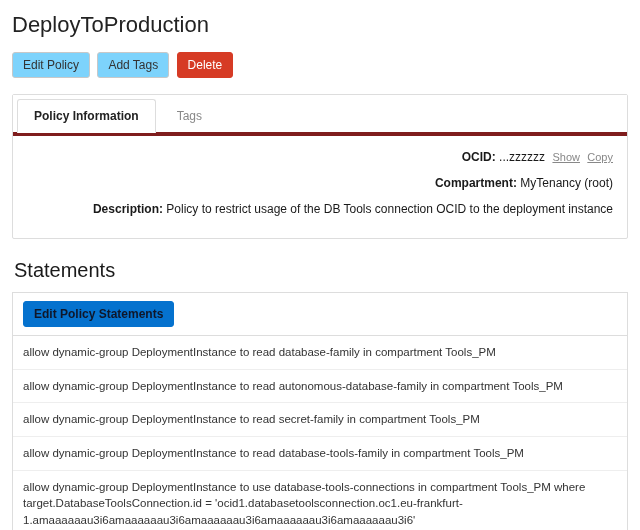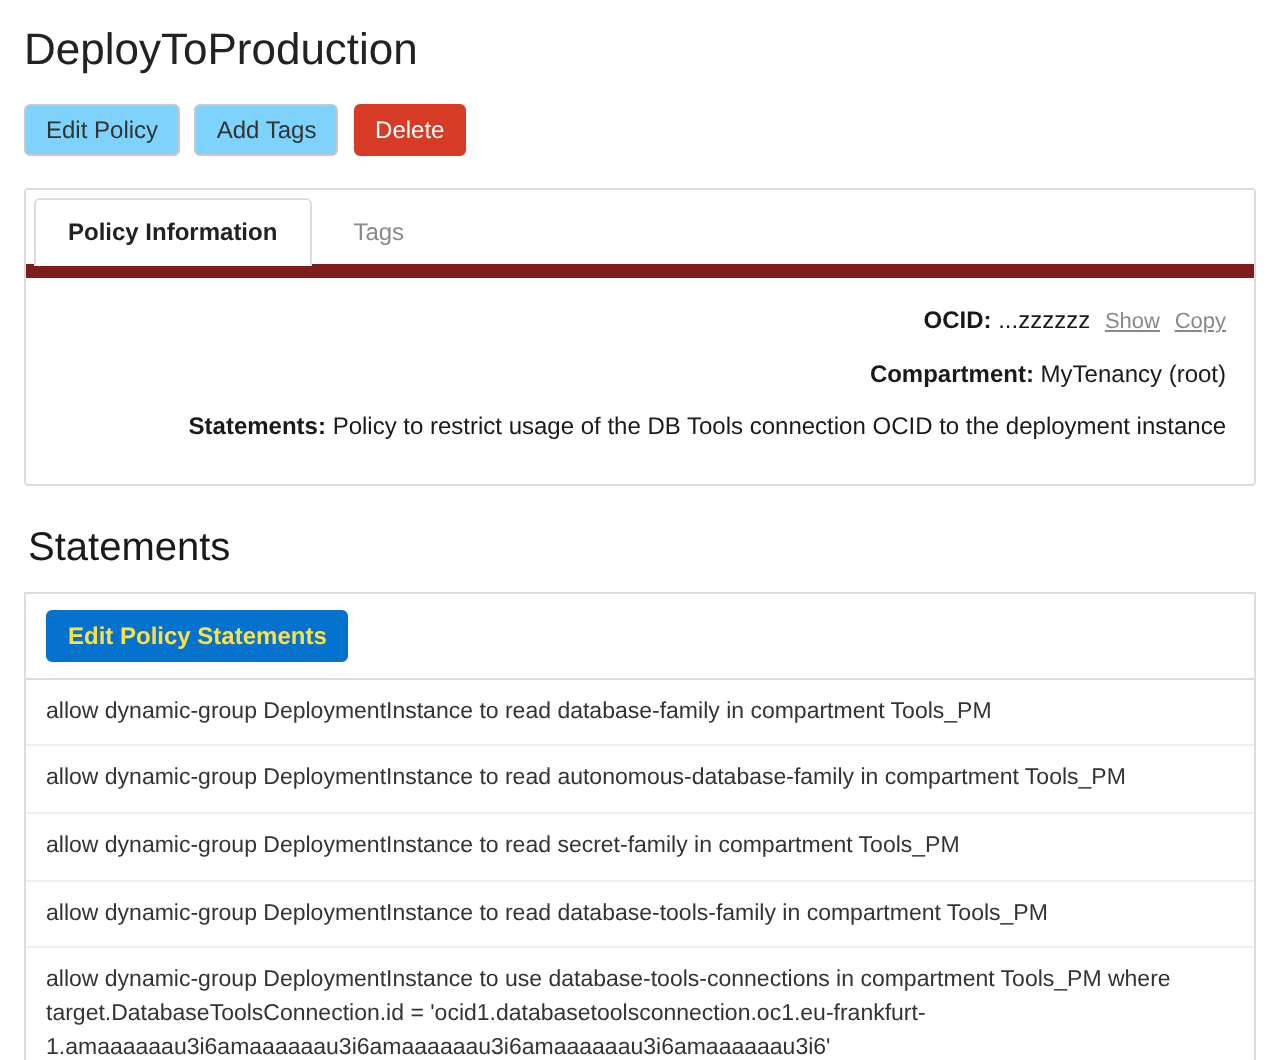--- a/index.html
+++ b/index.html
@@ -48,7 +48,7 @@
   }
   .tabs {
     display: flex;
-    border-bottom: 7px solid #7f1d1d;
+    border-bottom: 4px solid #7f1d1d;
     background: #fff;
   }
   .tab {

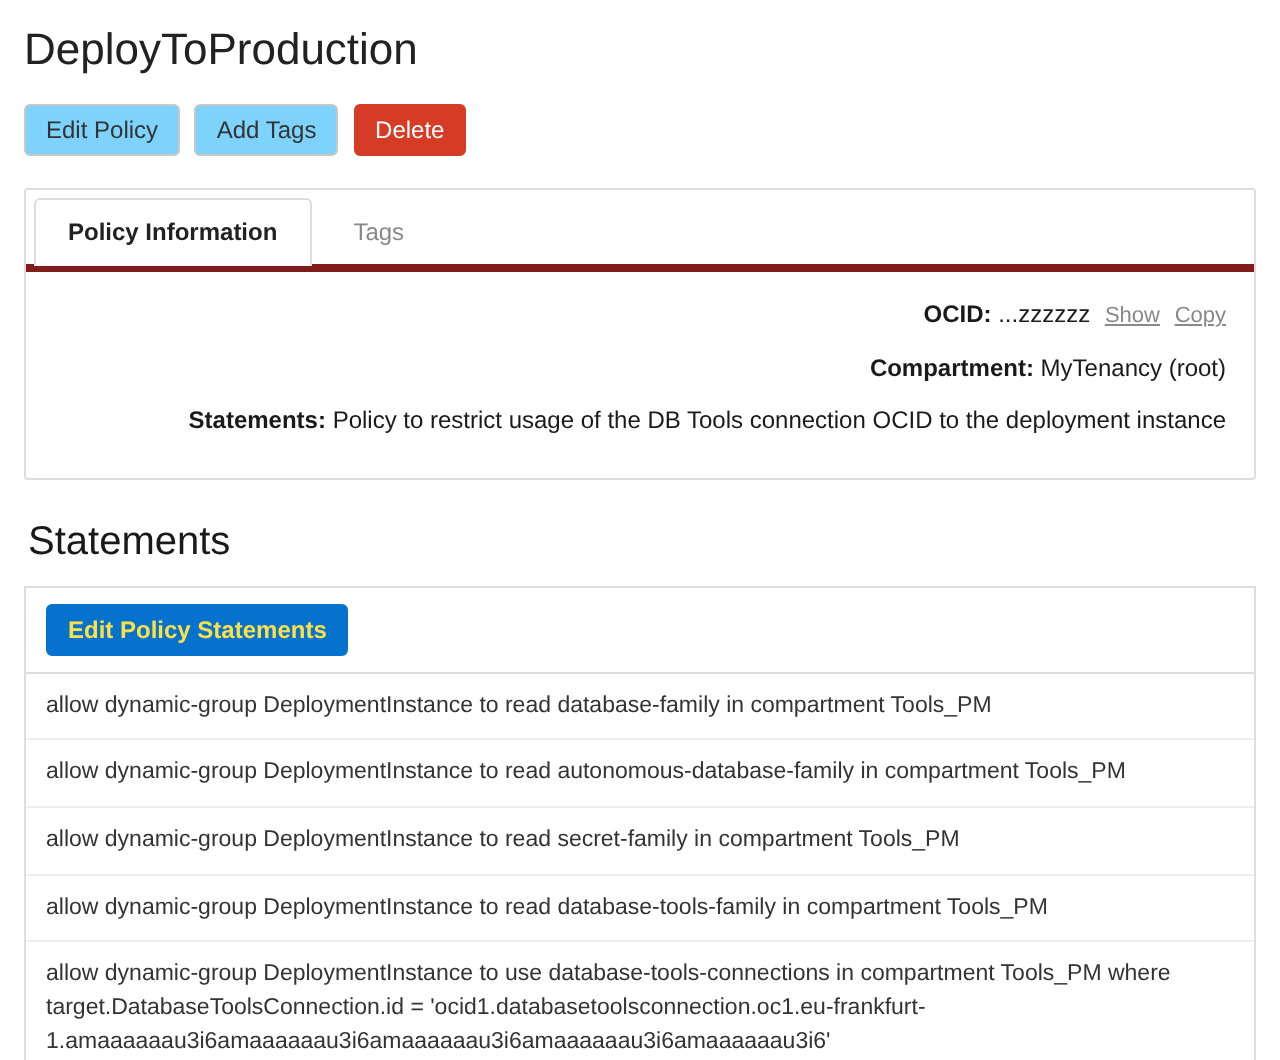--- a/index.html
+++ b/index.html
@@ -129,7 +129,7 @@
       <span>MyTenancy (root)</span>
     </div>
     <div class="info-row">
-      <b>Statements:</b>
+      <b>Description:</b>
       <span>Policy to restrict usage of the DB Tools connection OCID to the deployment instance</span>
     </div>
   </div>

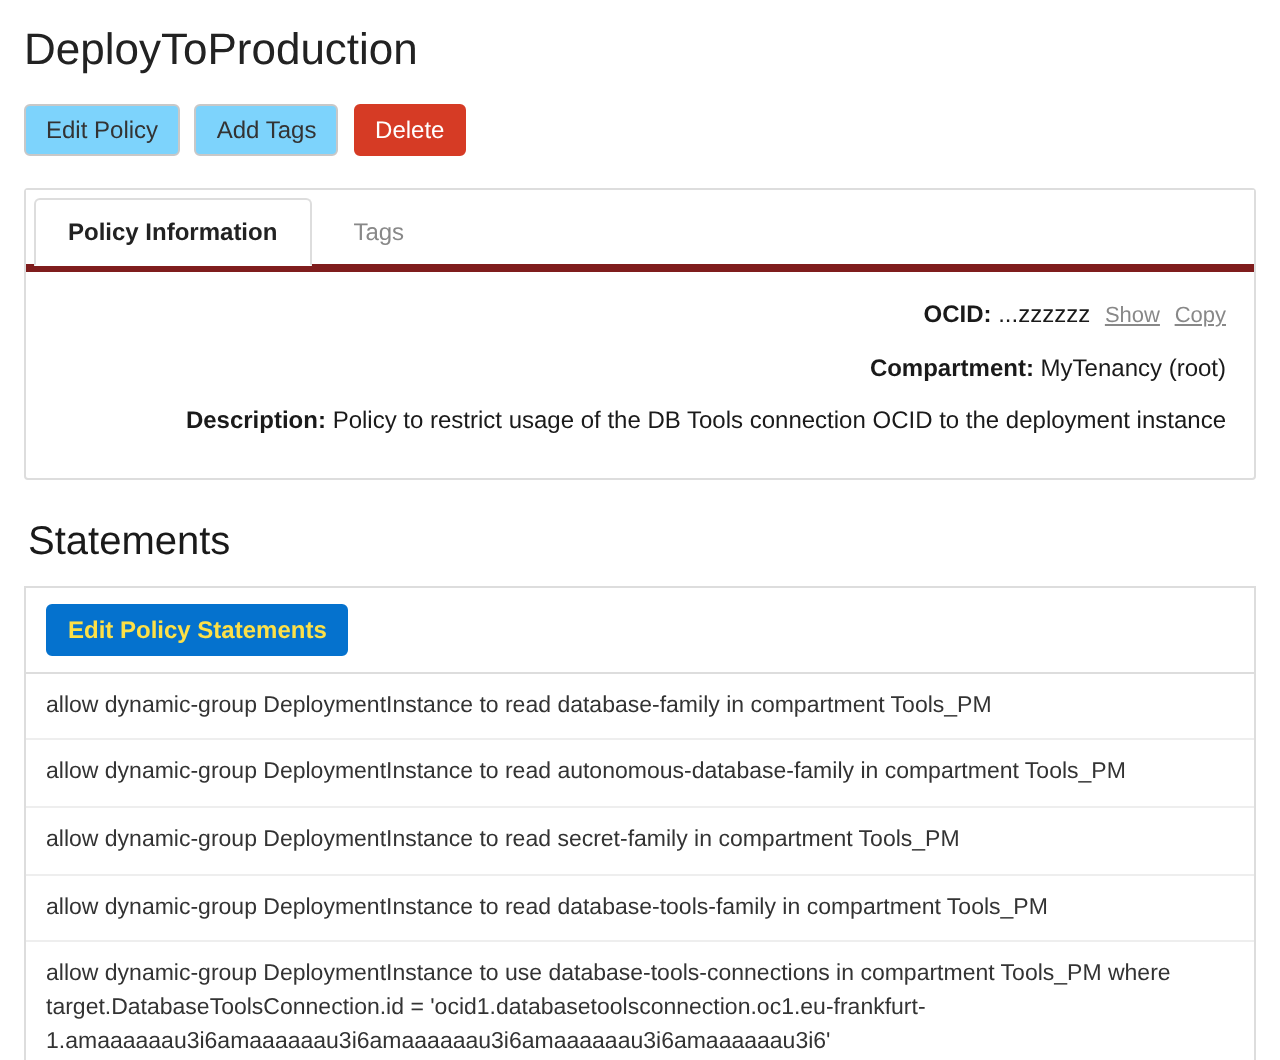--- a/index.html
+++ b/index.html
@@ -38,7 +38,7 @@
   .btn-primary {
     background: #0572ce;
     border-color: #0572ce;
-    color: #fde047;
+    color: #0f172a;
     font-weight: 600;
   }
   .panel {

